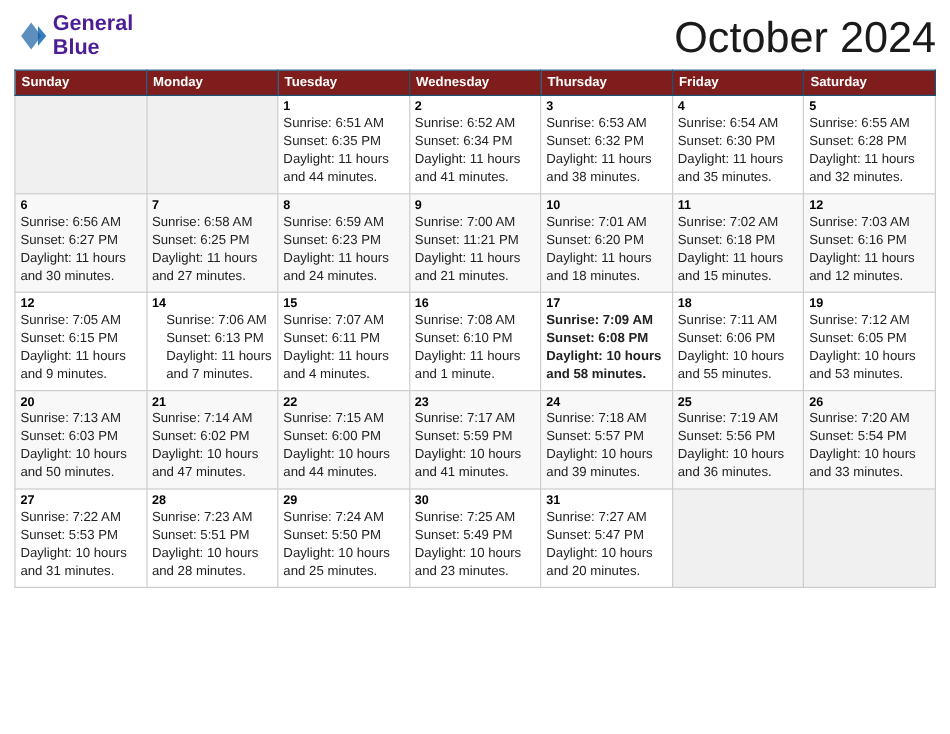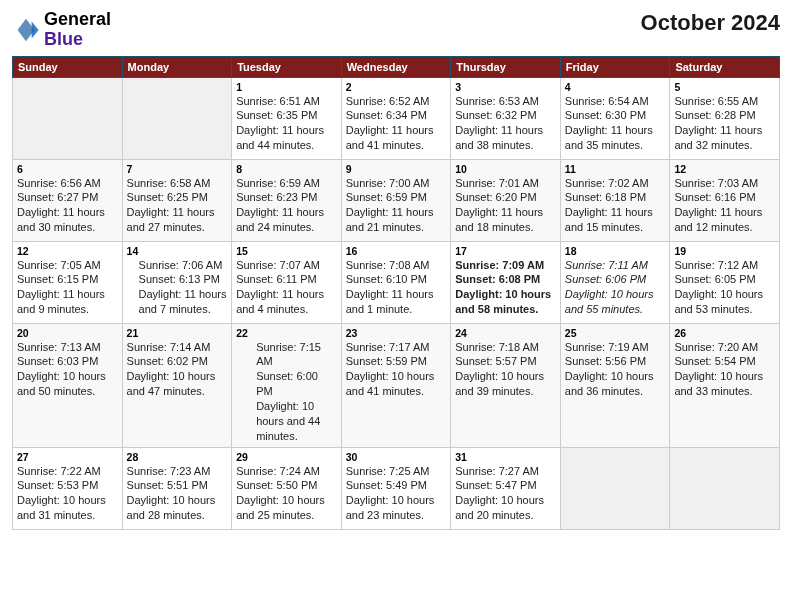--- a/index.html
+++ b/index.html
@@ -33,7 +33,7 @@
       line-height: 1.1;
     }
     .logo-text span {
-      color: #000000;
+      color: #4c1d95;
     }
     .logo-icon {
       width: 28px;

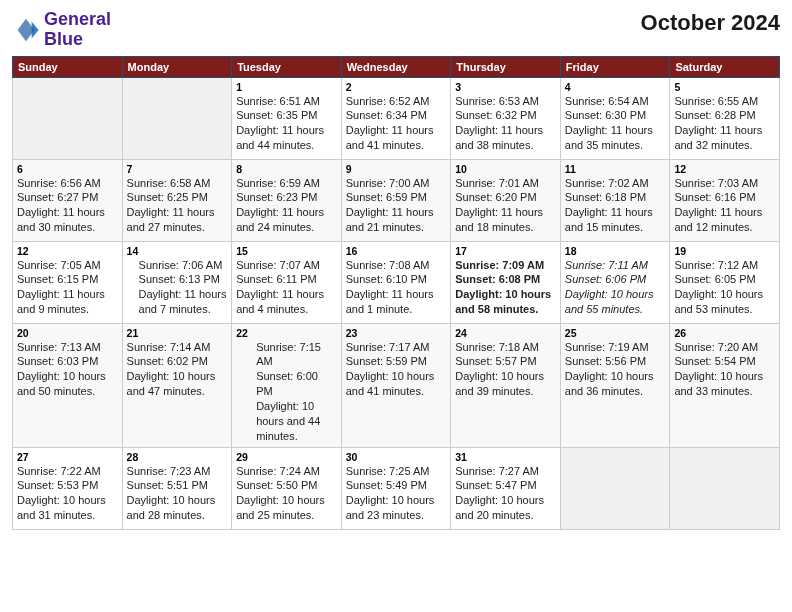--- a/index.html
+++ b/index.html
@@ -43,8 +43,8 @@
       text-align: right;
     }
     .month-title {
-      font-size: 22px;
-      font-weight: bold;
+      font-size: 36px;
+      font-weight: normal;
       color: #1a1a1a;
     }
     .location-title {

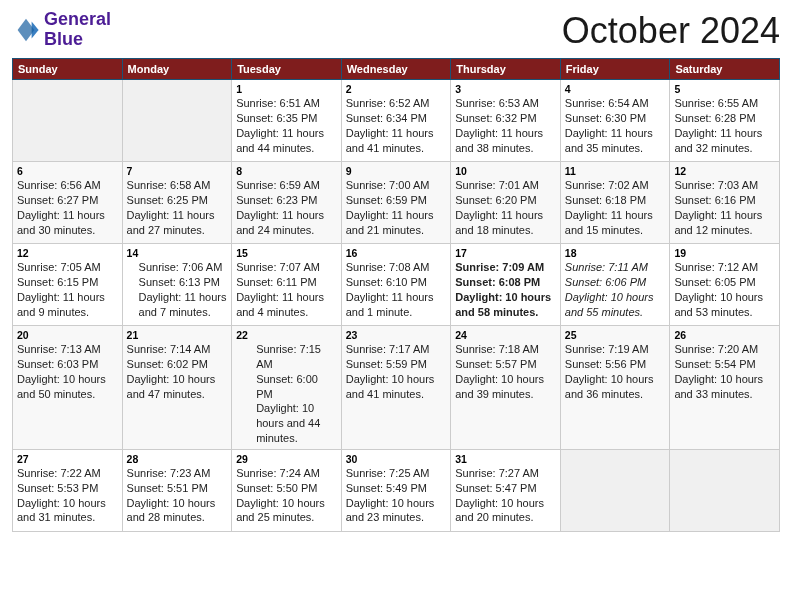--- a/index.html
+++ b/index.html
@@ -180,7 +180,7 @@
           <td>
             <span class="day-num">9</span>
             <div class="day-info" style="white-space: pre-line;">Sunrise: 7:00 AM
-Sunset: 6:59 PM
+Sunset: 11:21 PM
 Daylight: 11 hours and 21 minutes.</div>
           </td>
           <td>

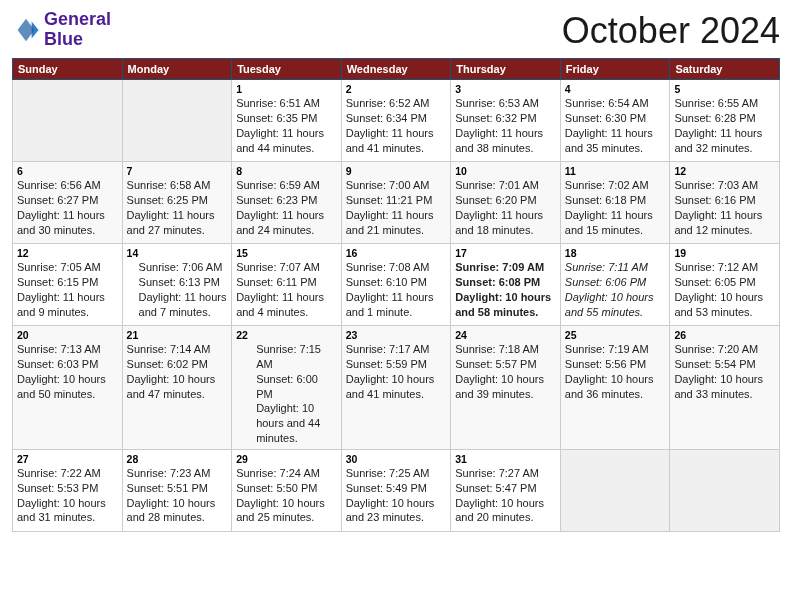--- a/index.html
+++ b/index.html
@@ -235,7 +235,7 @@
           </td>
           <td>
             <span class="day-num">18</span>
-            <div class="day-info" style="white-space: pre-line; font-style: italic;">Sunrise: 7:11 AM
+            <div class="day-info" style="white-space: pre-line;">Sunrise: 7:11 AM
 Sunset: 6:06 PM
 Daylight: 10 hours and 55 minutes.</div>
           </td>

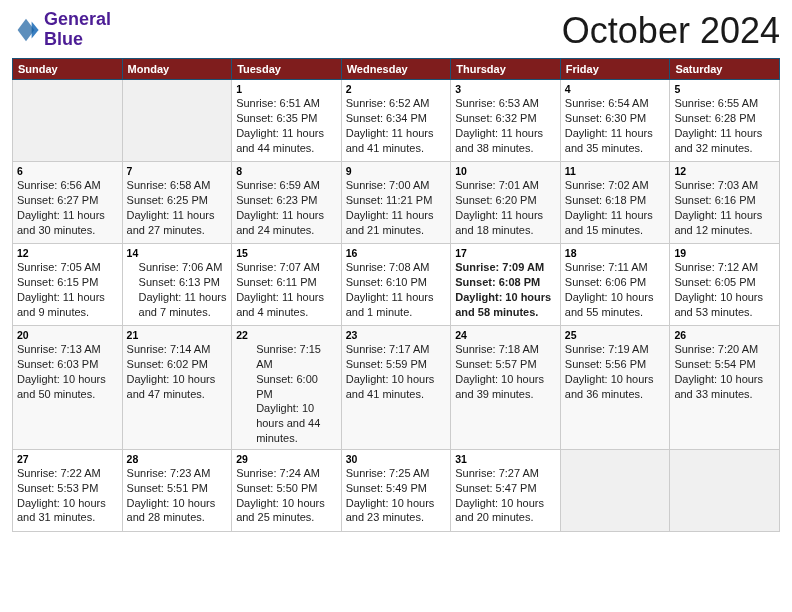--- a/index.html
+++ b/index.html
@@ -261,7 +261,7 @@
           </td>
           <td>
             <span class="day-num">22</span>
-            <div class="day-info" style="white-space: pre-line; margin-left: 20px;">Sunrise: 7:15 AM
+            <div class="day-info" style="white-space: pre-line;">Sunrise: 7:15 AM
 Sunset: 6:00 PM
 Daylight: 10 hours and 44 minutes.</div>
           </td>

